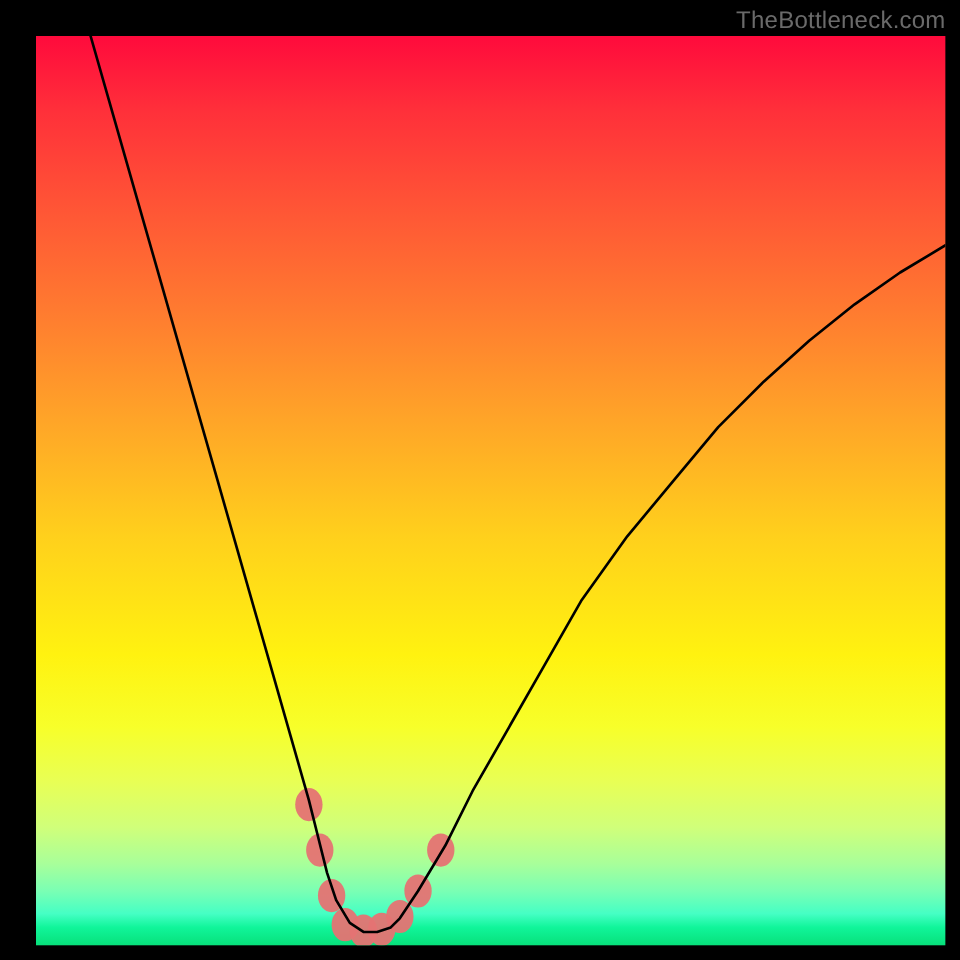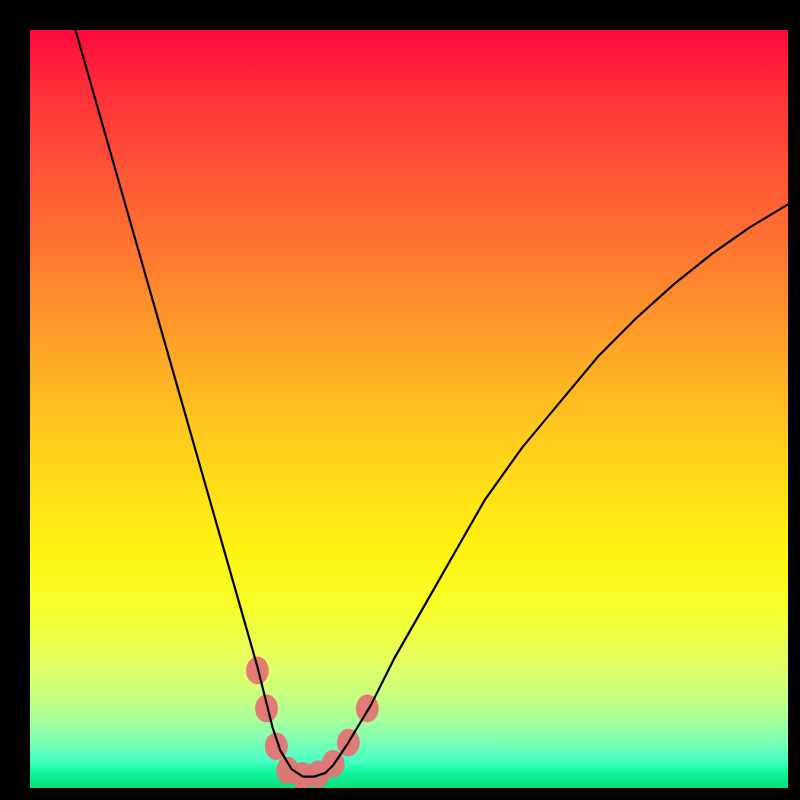--- a/index.html
+++ b/index.html
@@ -65,6 +65,7 @@
 <body>
 
 <div class="frame">
+  <div class="watermark">TheBottleneck.com</div>
   <div class="plot-area">
     <div class="gradient"></div>
     <svg class="curve" viewBox="0 0 758 758" preserveAspectRatio="none">

